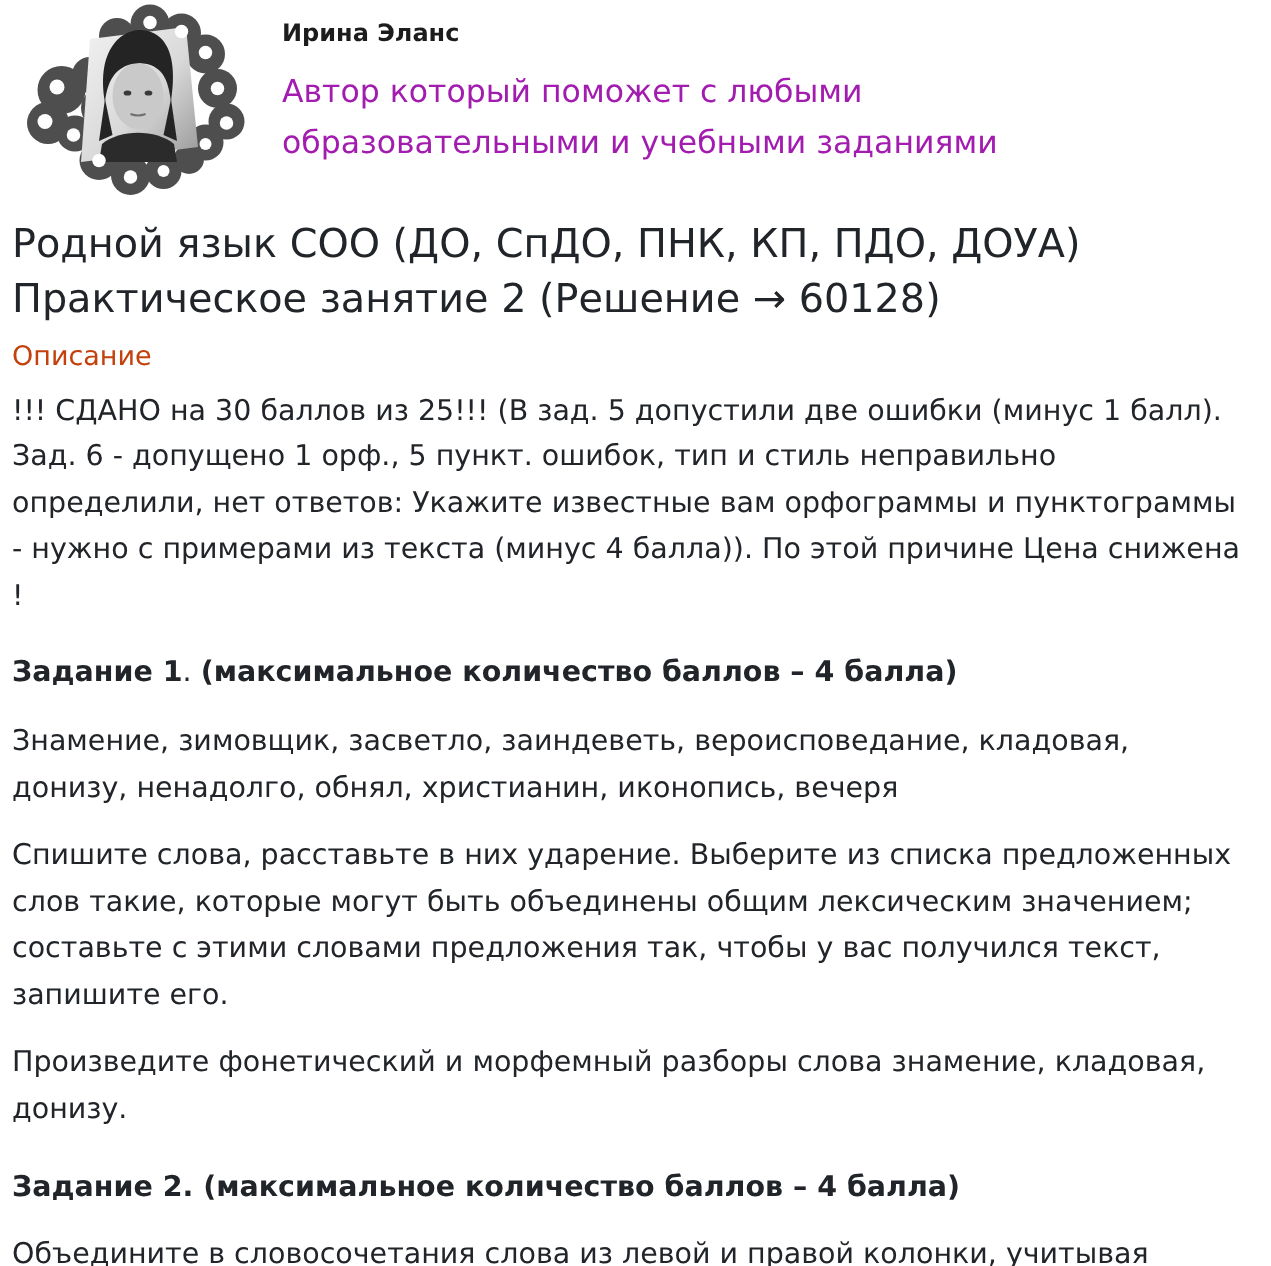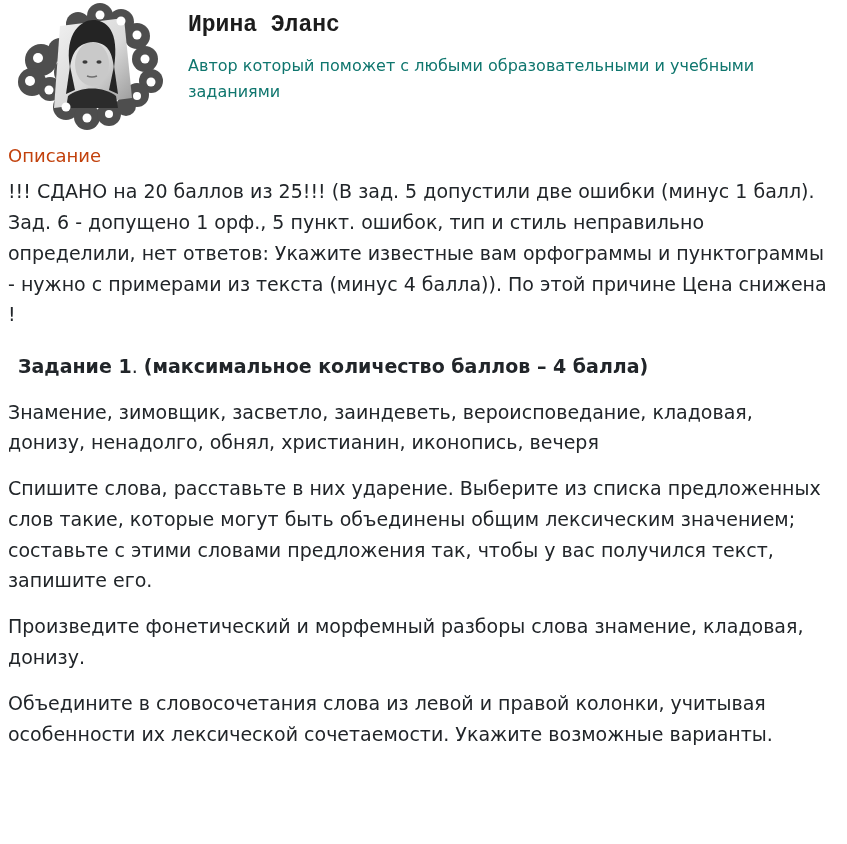--- a/index.html
+++ b/index.html
@@ -34,11 +34,10 @@
   .profile-text { padding-top: 10px; }
   .profile-name {
     margin: 0 0 13px 0;
-    font-size: 23px;
+    font-size: 16px;
     line-height: 1.2;
     font-weight: bold;
     color: #1c1c1c;
-    font-family: Liberation Mono, monospace;
   }
   .profile-desc {
     margin: 0;

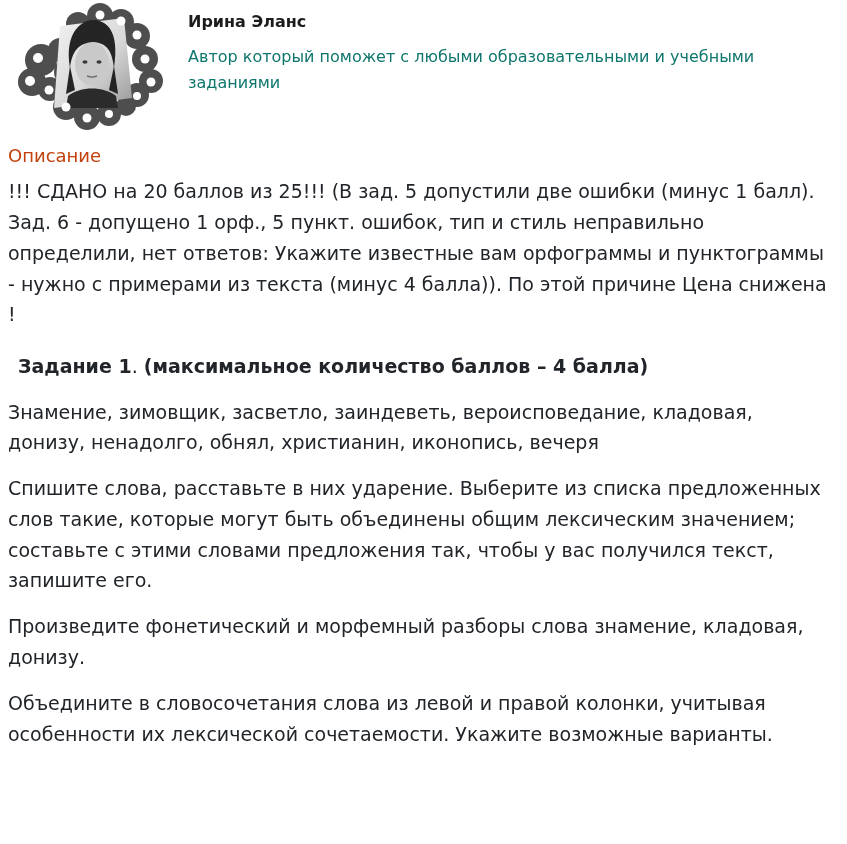--- a/index.html
+++ b/index.html
@@ -41,10 +41,10 @@
   }
   .profile-desc {
     margin: 0;
-    font-size: 16px;
+    font-size: 21px;
     line-height: 1.62;
     max-width: 600px;
-    color: #0f766e;
+    color: #a21caf;
   }
 
   

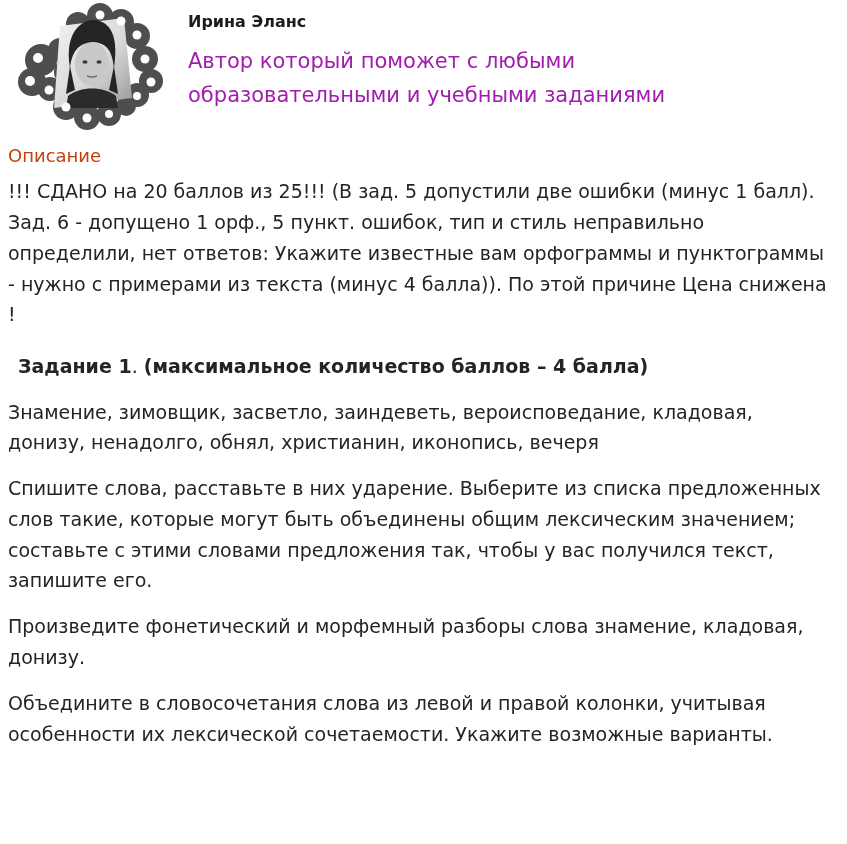--- a/index.html
+++ b/index.html
@@ -151,6 +151,7 @@
   </div>
 
   <div class="post">
+    <h1 class="post-title">Родной язык СОО (ДО, СпДО, ПНК, КП, ПДО, ДОУА) Практическое занятие 2 (Решение → 60128)</h1>
 
     <div class="desc-label">Описание</div>
 

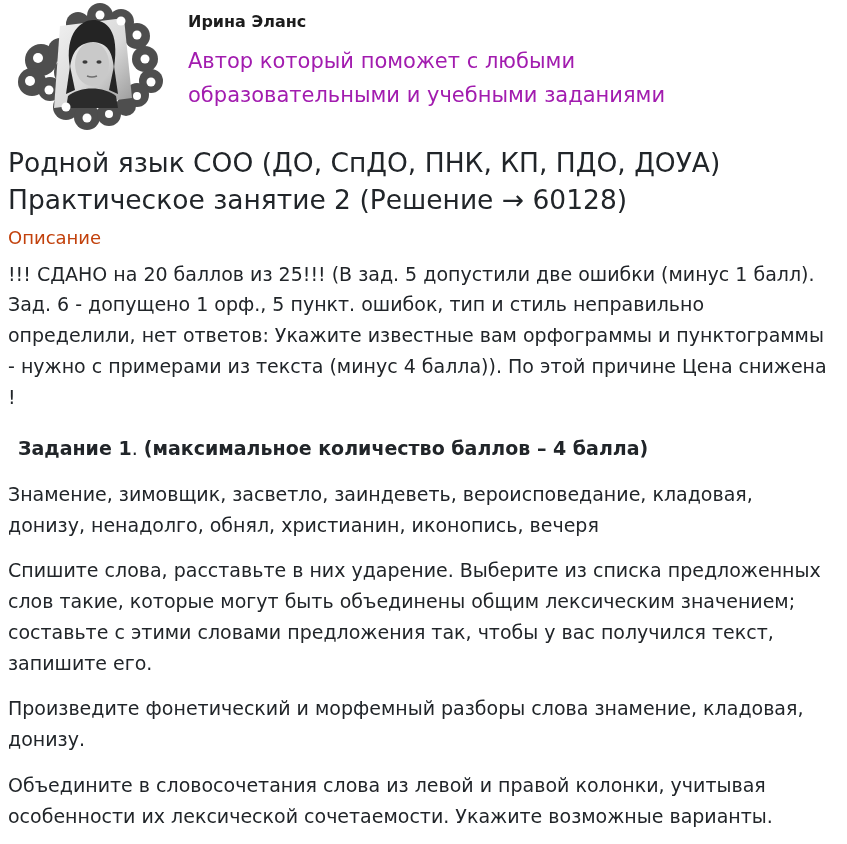--- a/index.html
+++ b/index.html
@@ -155,7 +155,7 @@
 
     <div class="desc-label">Описание</div>
 
-    <p class="status-note"><span>!!! СДАНО на 20 баллов из 25!!! </span><span class="bold">(В зад. 5 допустили две ошибки (минус 1 балл). Зад. 6 - допущено 1 орф., 5 пункт. ошибок, тип и стиль неправильно определили, нет ответов: Укажите известные вам орфограммы и пунктограммы - нужно с примерами из текста (минус 4 балла)). По этой причине Цена снижена !</span></p>
+    <p class="status-note"><span>!!! СДАНО на 30 баллов из 25!!! </span><span class="bold">(В зад. 5 допустили две ошибки (минус 1 балл). Зад. 6 - допущено 1 орф., 5 пункт. ошибок, тип и стиль неправильно определили, нет ответов: Укажите известные вам орфограммы и пунктограммы - нужно с примерами из текста (минус 4 балла)). По этой причине Цена снижена !</span></p>
 
     <div class="task-heading"><span class="bold">Задание 1</span><span>. </span><span class="bold">(максимальное количество баллов – 4 балла)</span></div>
 

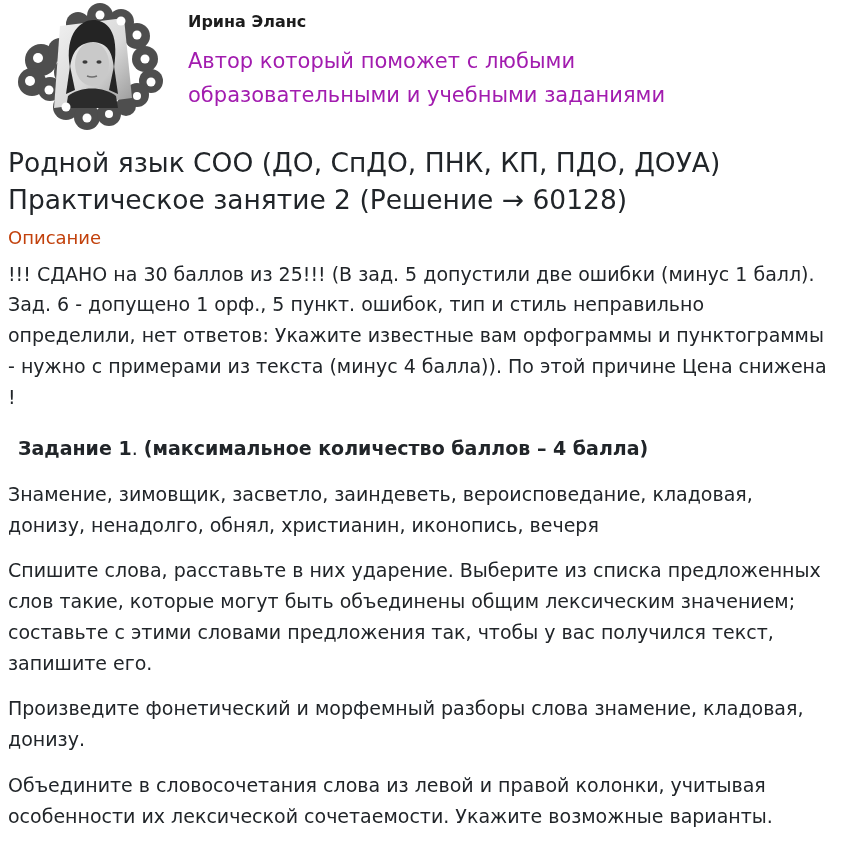--- a/index.html
+++ b/index.html
@@ -71,7 +71,7 @@
   .status-note { margin-bottom: 7px !important; }
   .status-note .bold { font-weight: normal; }
   .task-heading {
-    margin: 22px 0 15px 10px;
+    margin: 22px 0 15px 0;
     font-size: 19px;
     line-height: 1.55;
     font-weight: 400;

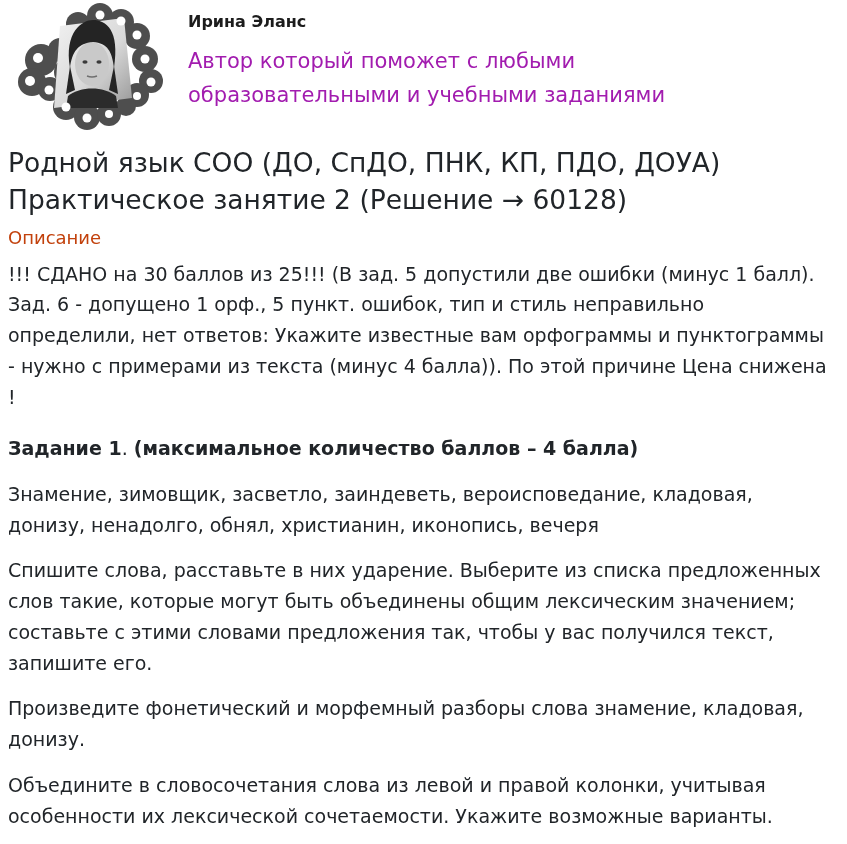--- a/index.html
+++ b/index.html
@@ -165,6 +165,7 @@
 
     <p>Произведите фонетический и морфемный разборы слова знамение, кладовая, донизу.</p>
 
+    <div class="task-heading"><span class="bold">Задание 2. (максимальное количество баллов – 4 балла)</span></div>
 
     <p>Объедините в словосочетания слова из левой и правой колонки, учитывая особенности их лексической сочетаемости. Укажите возможные варианты.</p>
 

